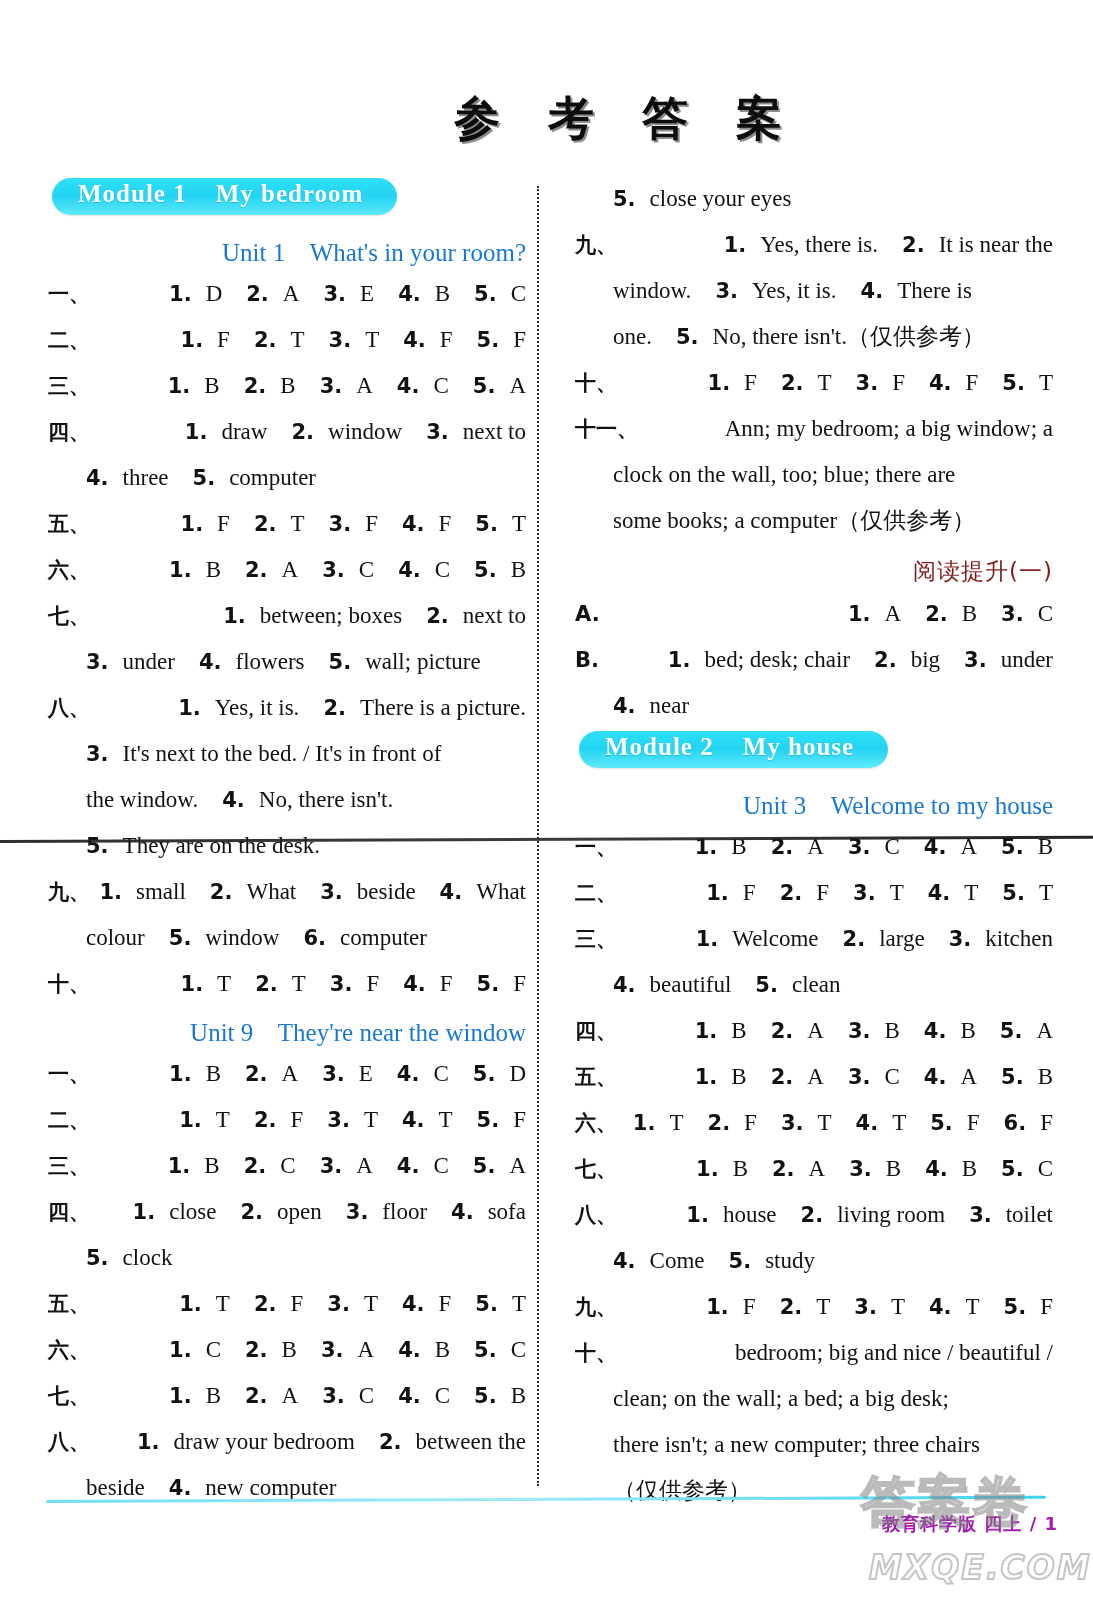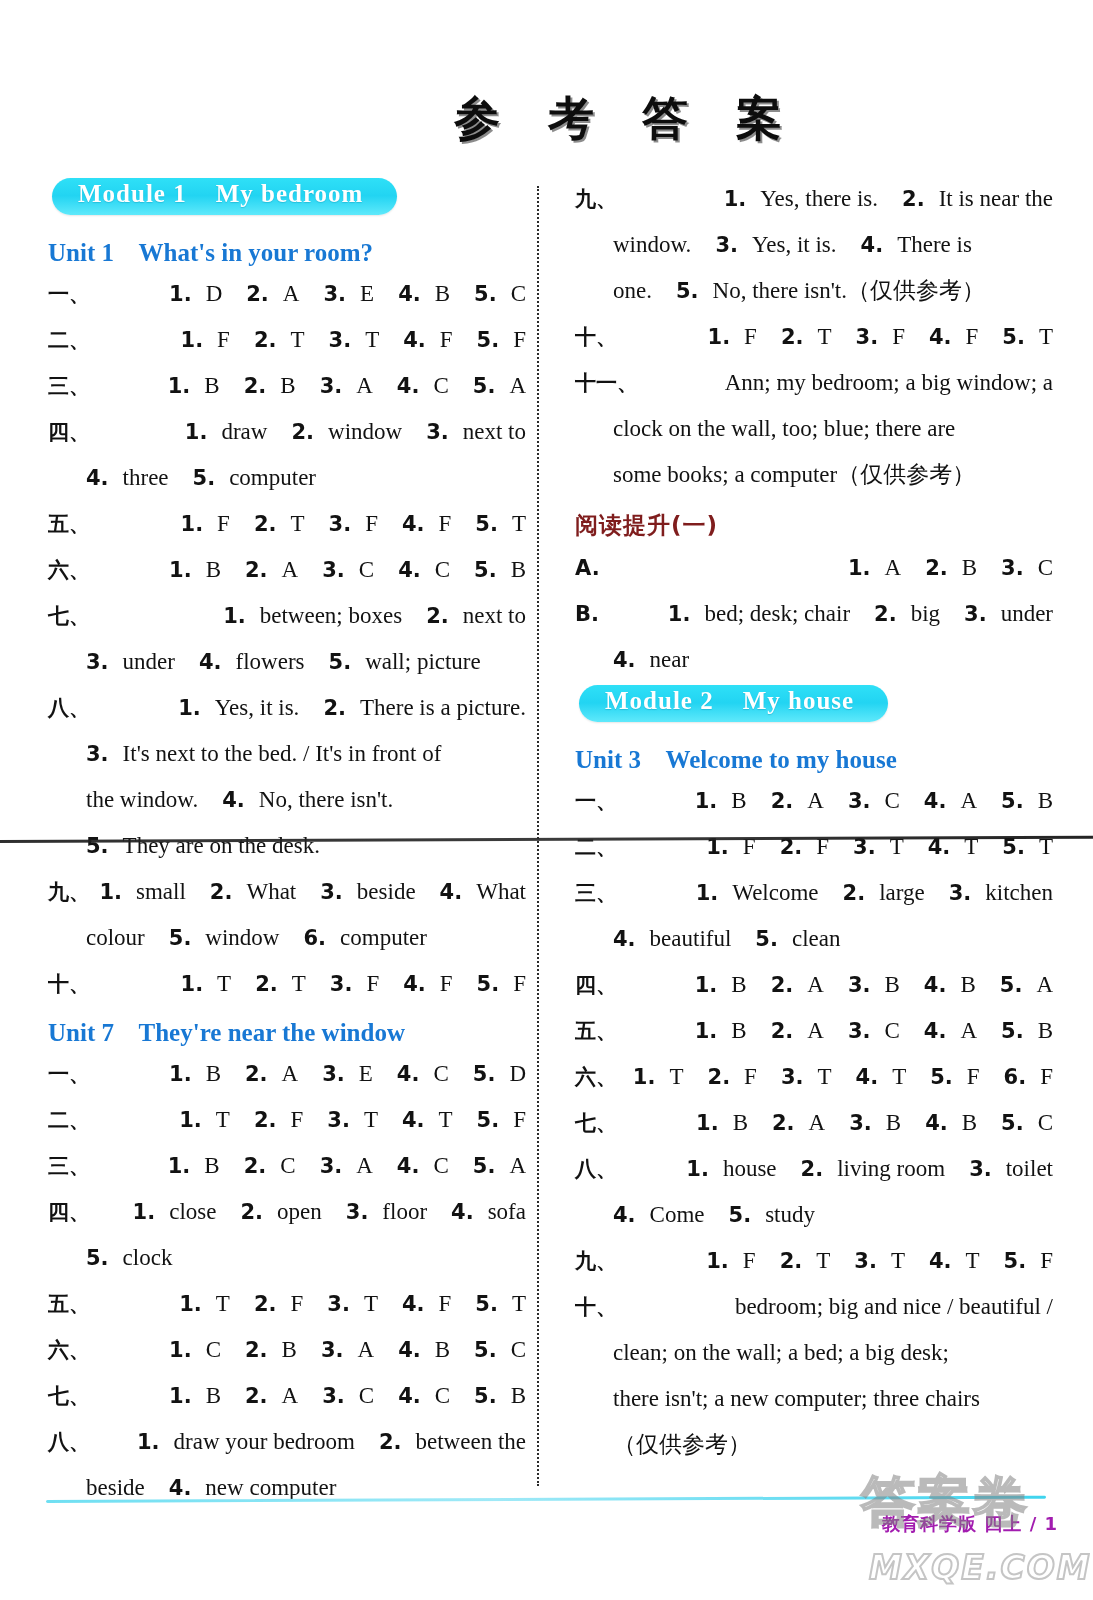--- a/index.html
+++ b/index.html
@@ -265,6 +265,7 @@
       <div class="cont"><span class="t">beside</span><span class="sp-wide"></span><span class="n">4.</span><span class="sp"></span><span class="t">new computer</span></div>
     </div>
   <div class="col col-right" id="col-right">
+      <div class="cont"><span class="n">5.</span><span class="sp"></span><span class="t">close your eyes</span></div>
       <div class="ans">
         <span class="lbl">九、</span>
         <span class="body"><span class="n">1.</span><span class="sp"></span><span class="t">Yes, there is.</span><span class="sp-wide"></span><span class="n">2.</span><span class="sp"></span><span class="t">It is near the</span></span>

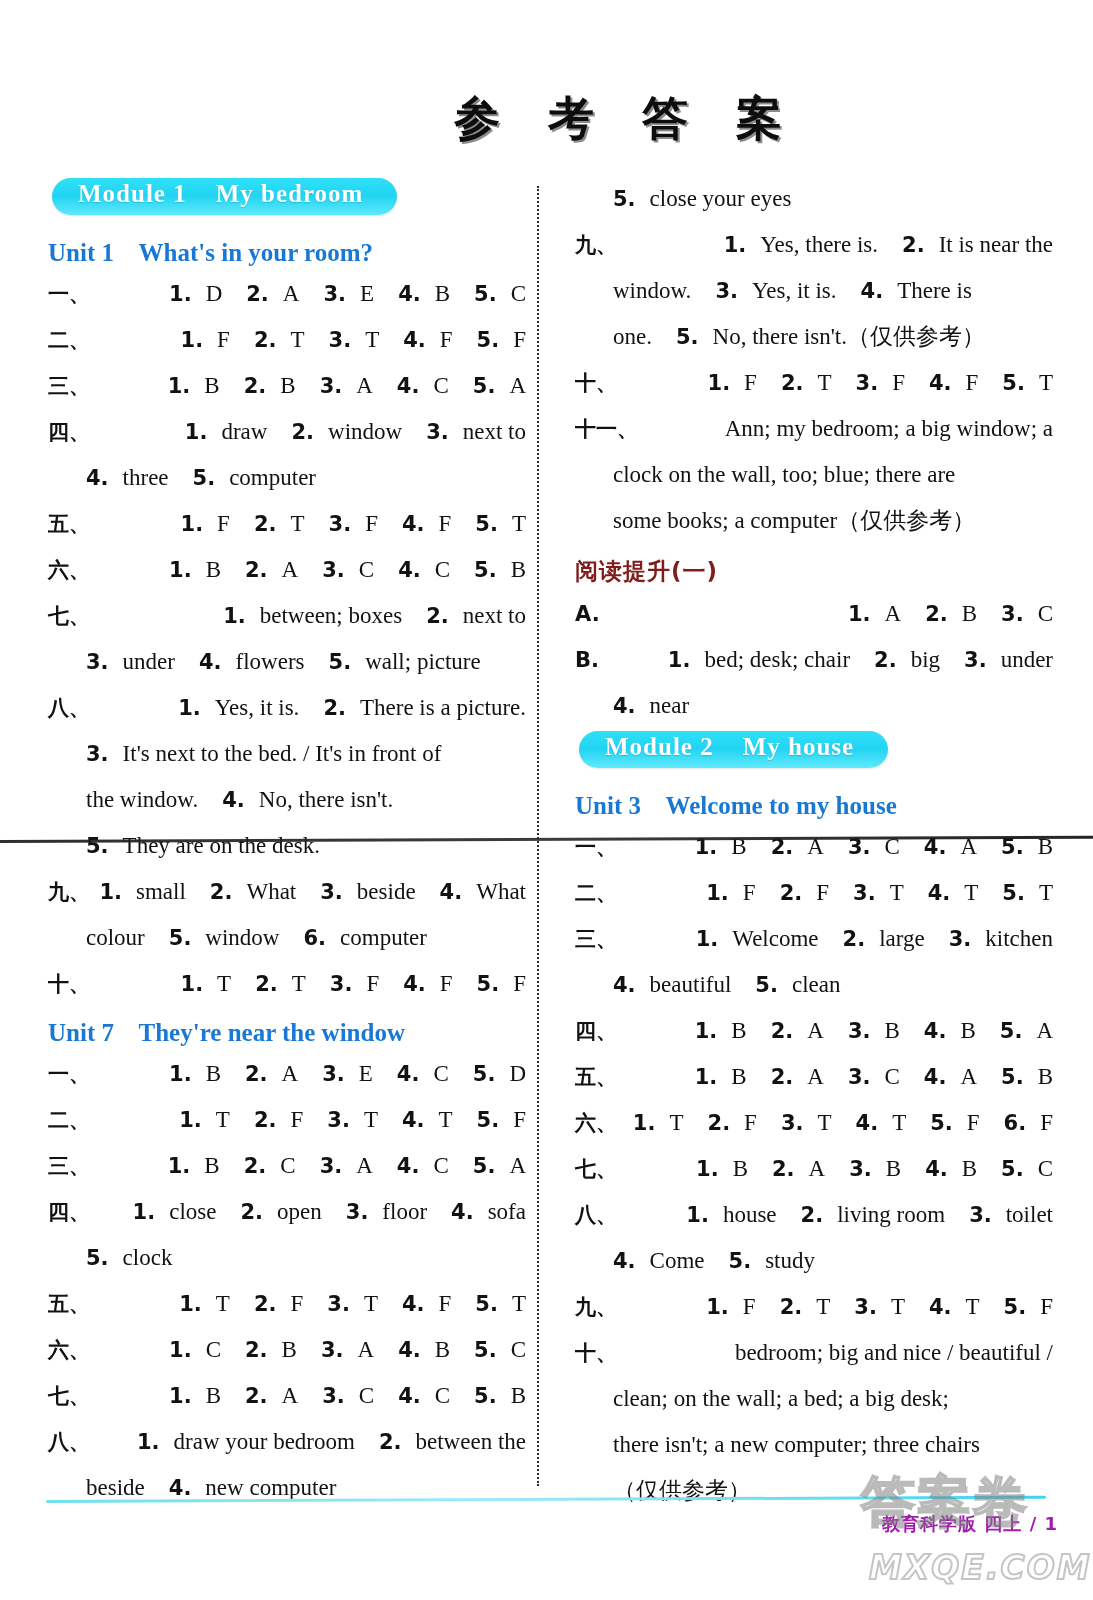--- a/index.html
+++ b/index.html
@@ -58,9 +58,9 @@
 
   
   .unit-heading{
-    text-align:left;
+    text-align:right;
     font-family:"Liberation Serif",serif;
-    font-weight:bold;
+    font-weight:normal;
     font-size:25px;
     color:#1878d4;
     margin:14px 0 6px 0;

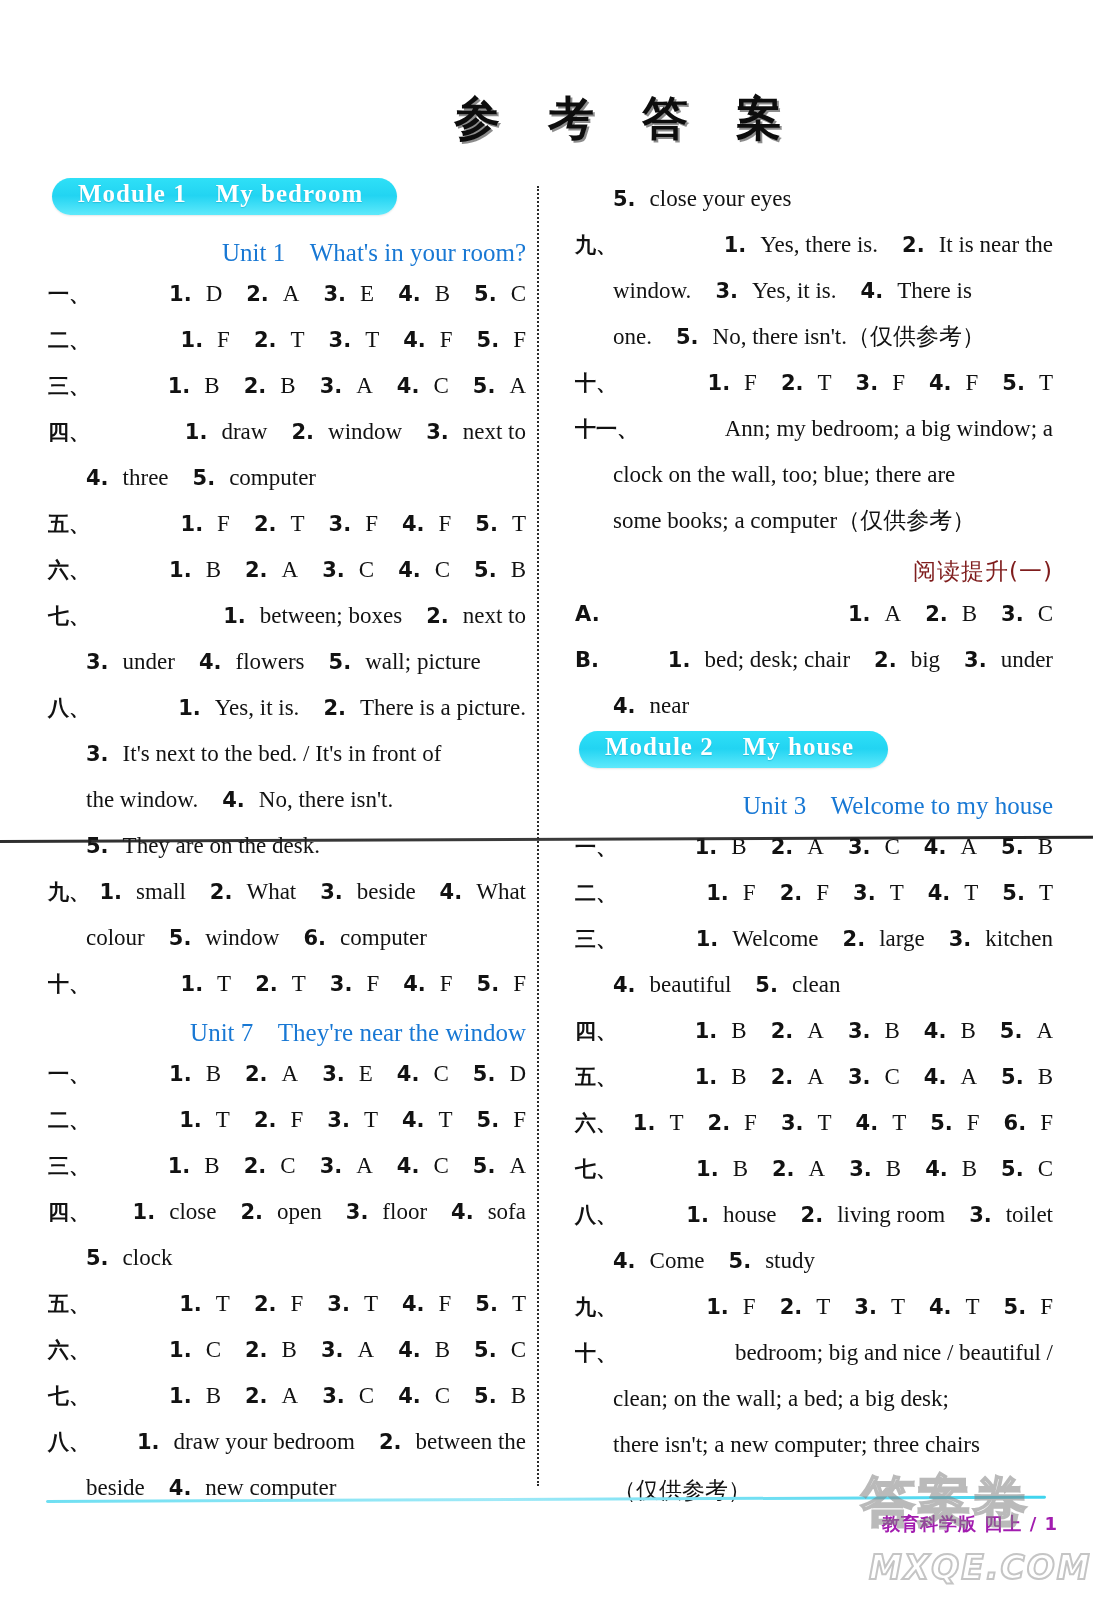--- a/index.html
+++ b/index.html
@@ -228,7 +228,7 @@
         <span class="lbl">十、</span>
         <span class="body"><span class="n">1.</span><span class="sp"></span><span class="t">T</span><span class="sp-wide"></span><span class="n">2.</span><span class="sp"></span><span class="t">T</span><span class="sp-wide"></span><span class="n">3.</span><span class="sp"></span><span class="t">F</span><span class="sp-wide"></span><span class="n">4.</span><span class="sp"></span><span class="t">F</span><span class="sp-wide"></span><span class="n">5.</span><span class="sp"></span><span class="t">F</span></span>
       </div>
-      <div class="unit-heading">Unit 7    They're near the window</div>
+      <div class="unit-heading">Unit 9    They're near the window</div>
       <div class="ans">
         <span class="lbl">一、</span>
         <span class="body"><span class="n">1.</span><span class="sp"></span><span class="t">B</span><span class="sp-wide"></span><span class="n">2.</span><span class="sp"></span><span class="t">A</span><span class="sp-wide"></span><span class="n">3.</span><span class="sp"></span><span class="t">E</span><span class="sp-wide"></span><span class="n">4.</span><span class="sp"></span><span class="t">C</span><span class="sp-wide"></span><span class="n">5.</span><span class="sp"></span><span class="t">D</span></span>

